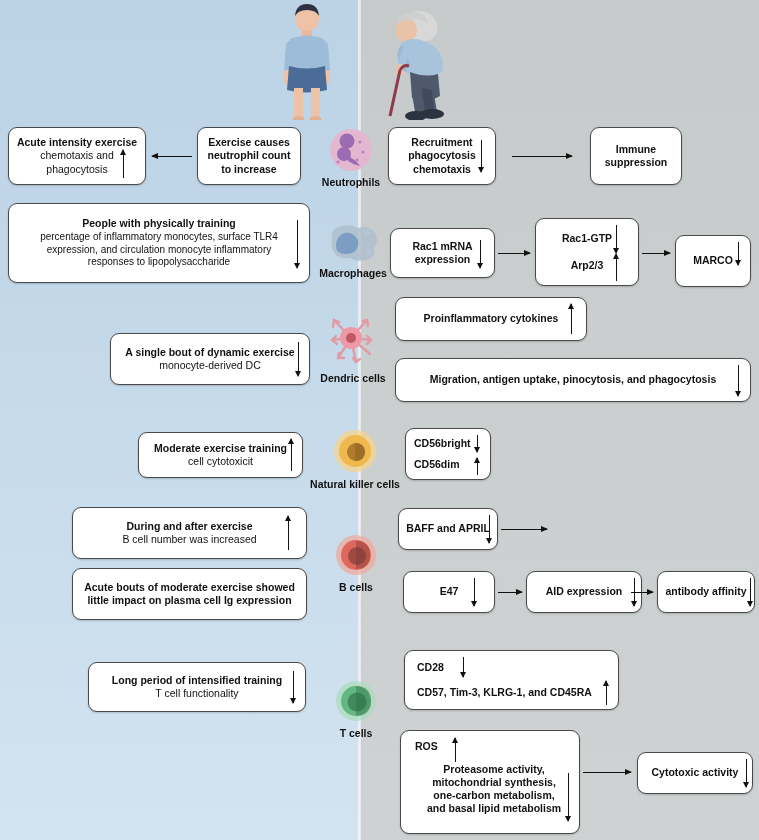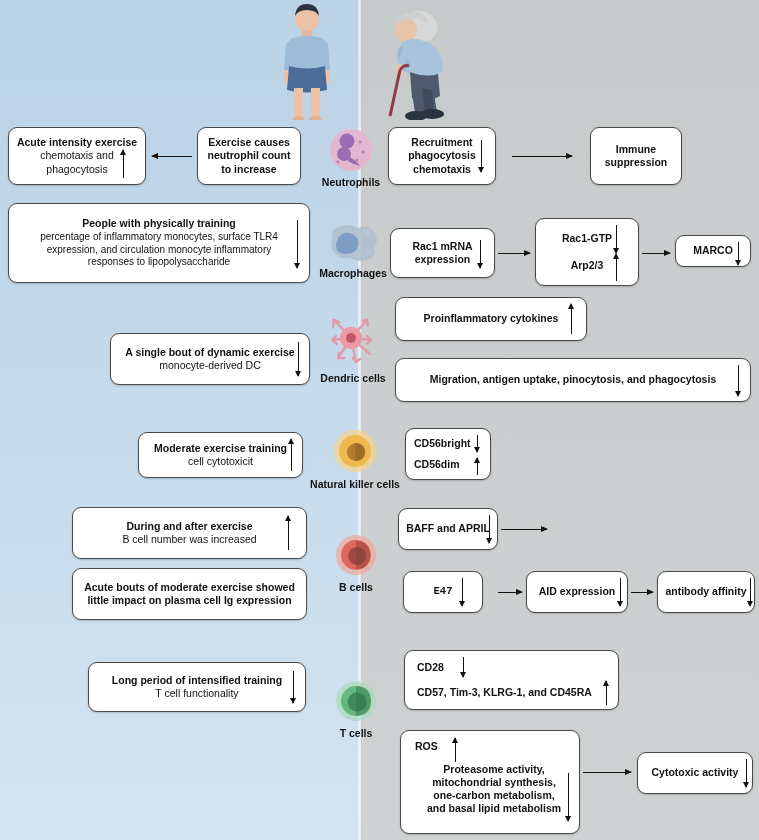--- a/index.html
+++ b/index.html
@@ -240,7 +240,7 @@
 
   <div class="conn" style="left:642px;top:253px;width:28px;"></div>
 
-  <div class="box" style="left:675px;top:235px;width:76px;height:32px;font-size:10.5px;font-weight:bold;">
+  <div class="box" style="left:675px;top:235px;width:76px;height:52px;font-size:10.5px;font-weight:bold;">
     <span class="ln">MARCO</span>
     <span class="ar down" style="right:6px;top:6px;">
       <i style="height:23px;"></i>

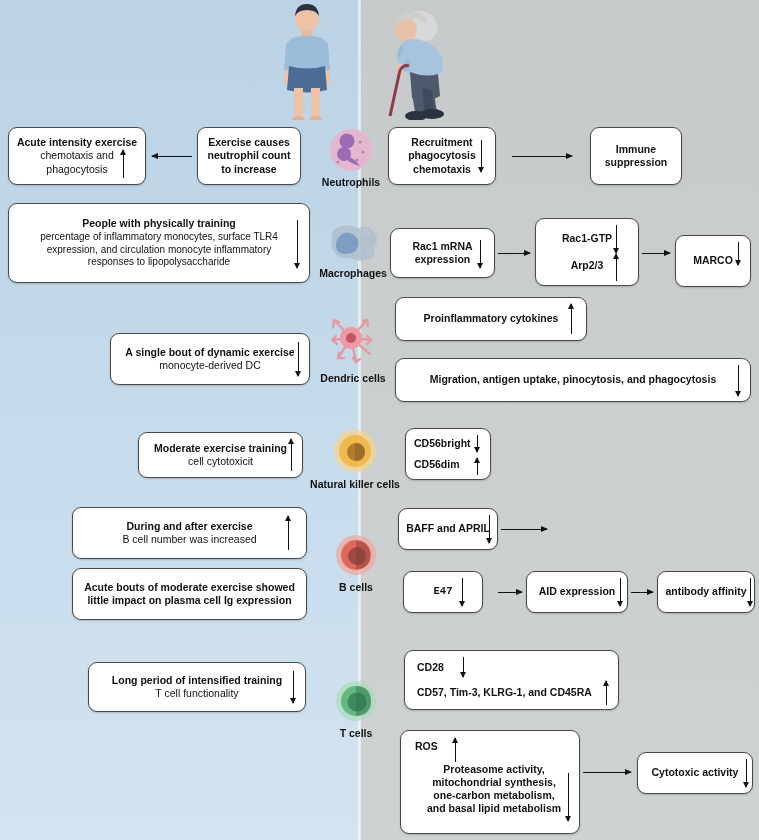--- a/index.html
+++ b/index.html
@@ -311,7 +311,7 @@
   <div class="conn" style="left:501px;top:529px;width:46px;"></div>
 
 
-  <div class="box" style="left:403px;top:571px;width:80px;height:42px;font-size:10.5px;font-weight:bold;font-family:Liberation Mono, monospace;">
+  <div class="box" style="left:403px;top:571px;width:92px;height:42px;font-size:10.5px;font-weight:bold;">
     <span class="ln">E47</span>
     <span class="ar down" style="right:14px;top:6px;">
       <i style="height:28px;"></i>

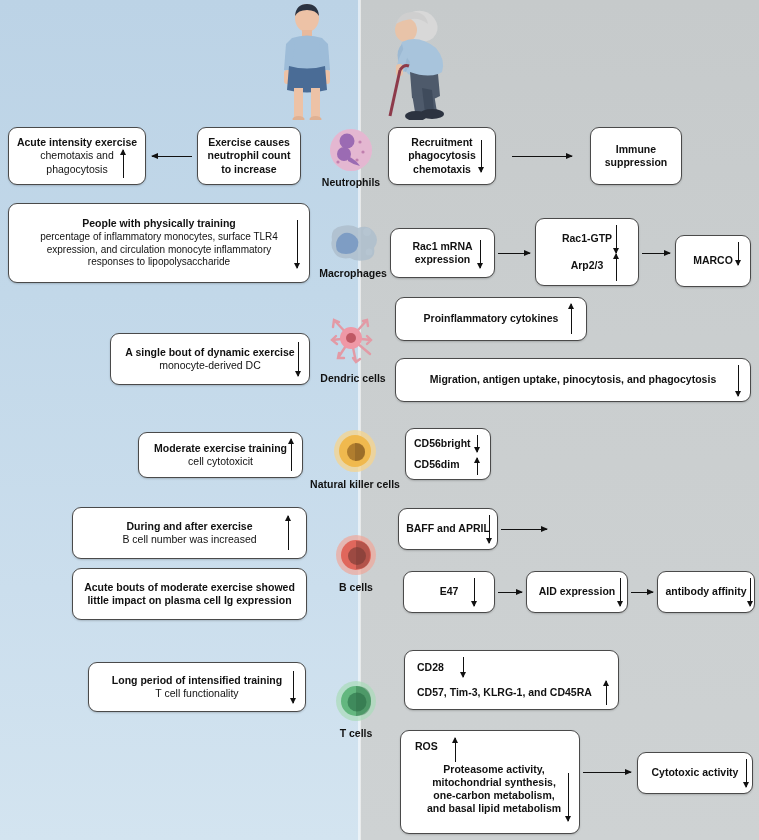--- a/index.html
+++ b/index.html
@@ -320,7 +320,7 @@
 
   <div class="conn" style="left:498px;top:592px;width:24px;"></div>
 
-  <div class="box" style="left:526px;top:571px;width:102px;height:42px;font-size:10.5px;font-weight:bold;">
+  <div class="box" style="left:526px;top:571px;width:116px;height:42px;font-size:10.5px;font-weight:bold;">
     <span class="ln">AID expression</span>
     <span class="ar down" style="right:1px;top:6px;">
       <i style="height:28px;"></i>

